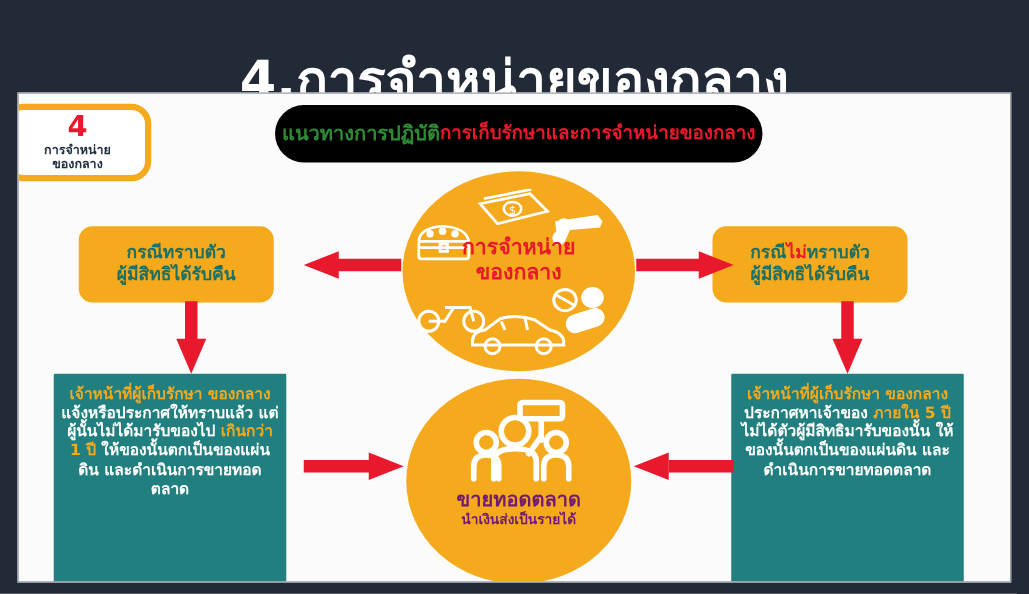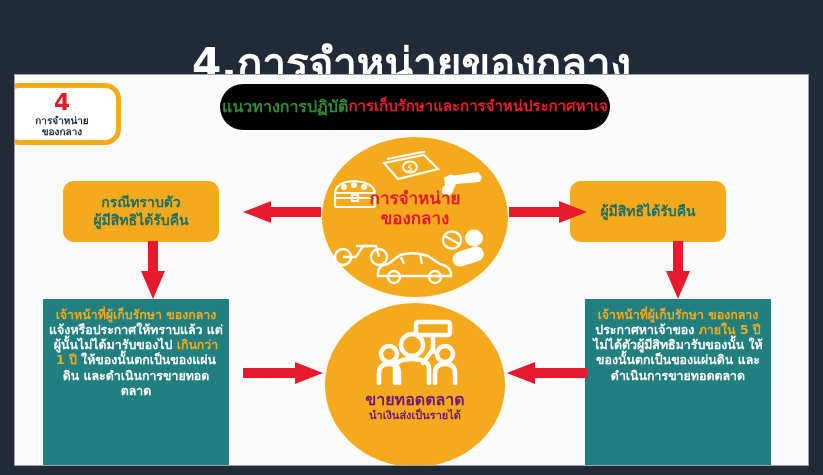--- a/index.html
+++ b/index.html
@@ -232,7 +232,7 @@
 
   <div class="header-pill">
     <div class="header-line1">แนวทางการปฏิบัติ</div>
-    <div class="header-line2">การเก็บรักษาและการจำหน่ประกาศหาเจ</div>
+    <div class="header-line2">การเก็บรักษาและการจำหน่ายของกลาง</div>
   </div>
 
   <div class="center-circle">

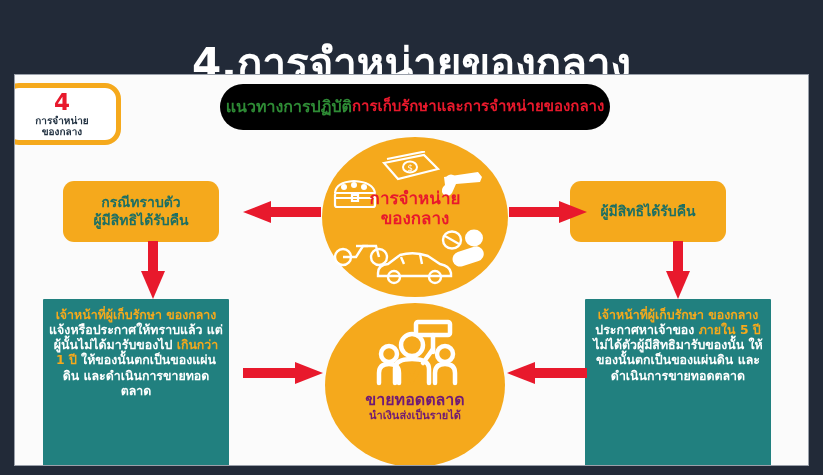--- a/index.html
+++ b/index.html
@@ -314,6 +314,7 @@
   </div>
 
   <div class="side-box side-box-right">
+    <div class="side-text"><span>กรณี</span><span class="neg">ไม่</span><span>ทราบตัว</span></div>
     <div class="side-text">ผู้มีสิทธิได้รับคืน</div>
   </div>
 

